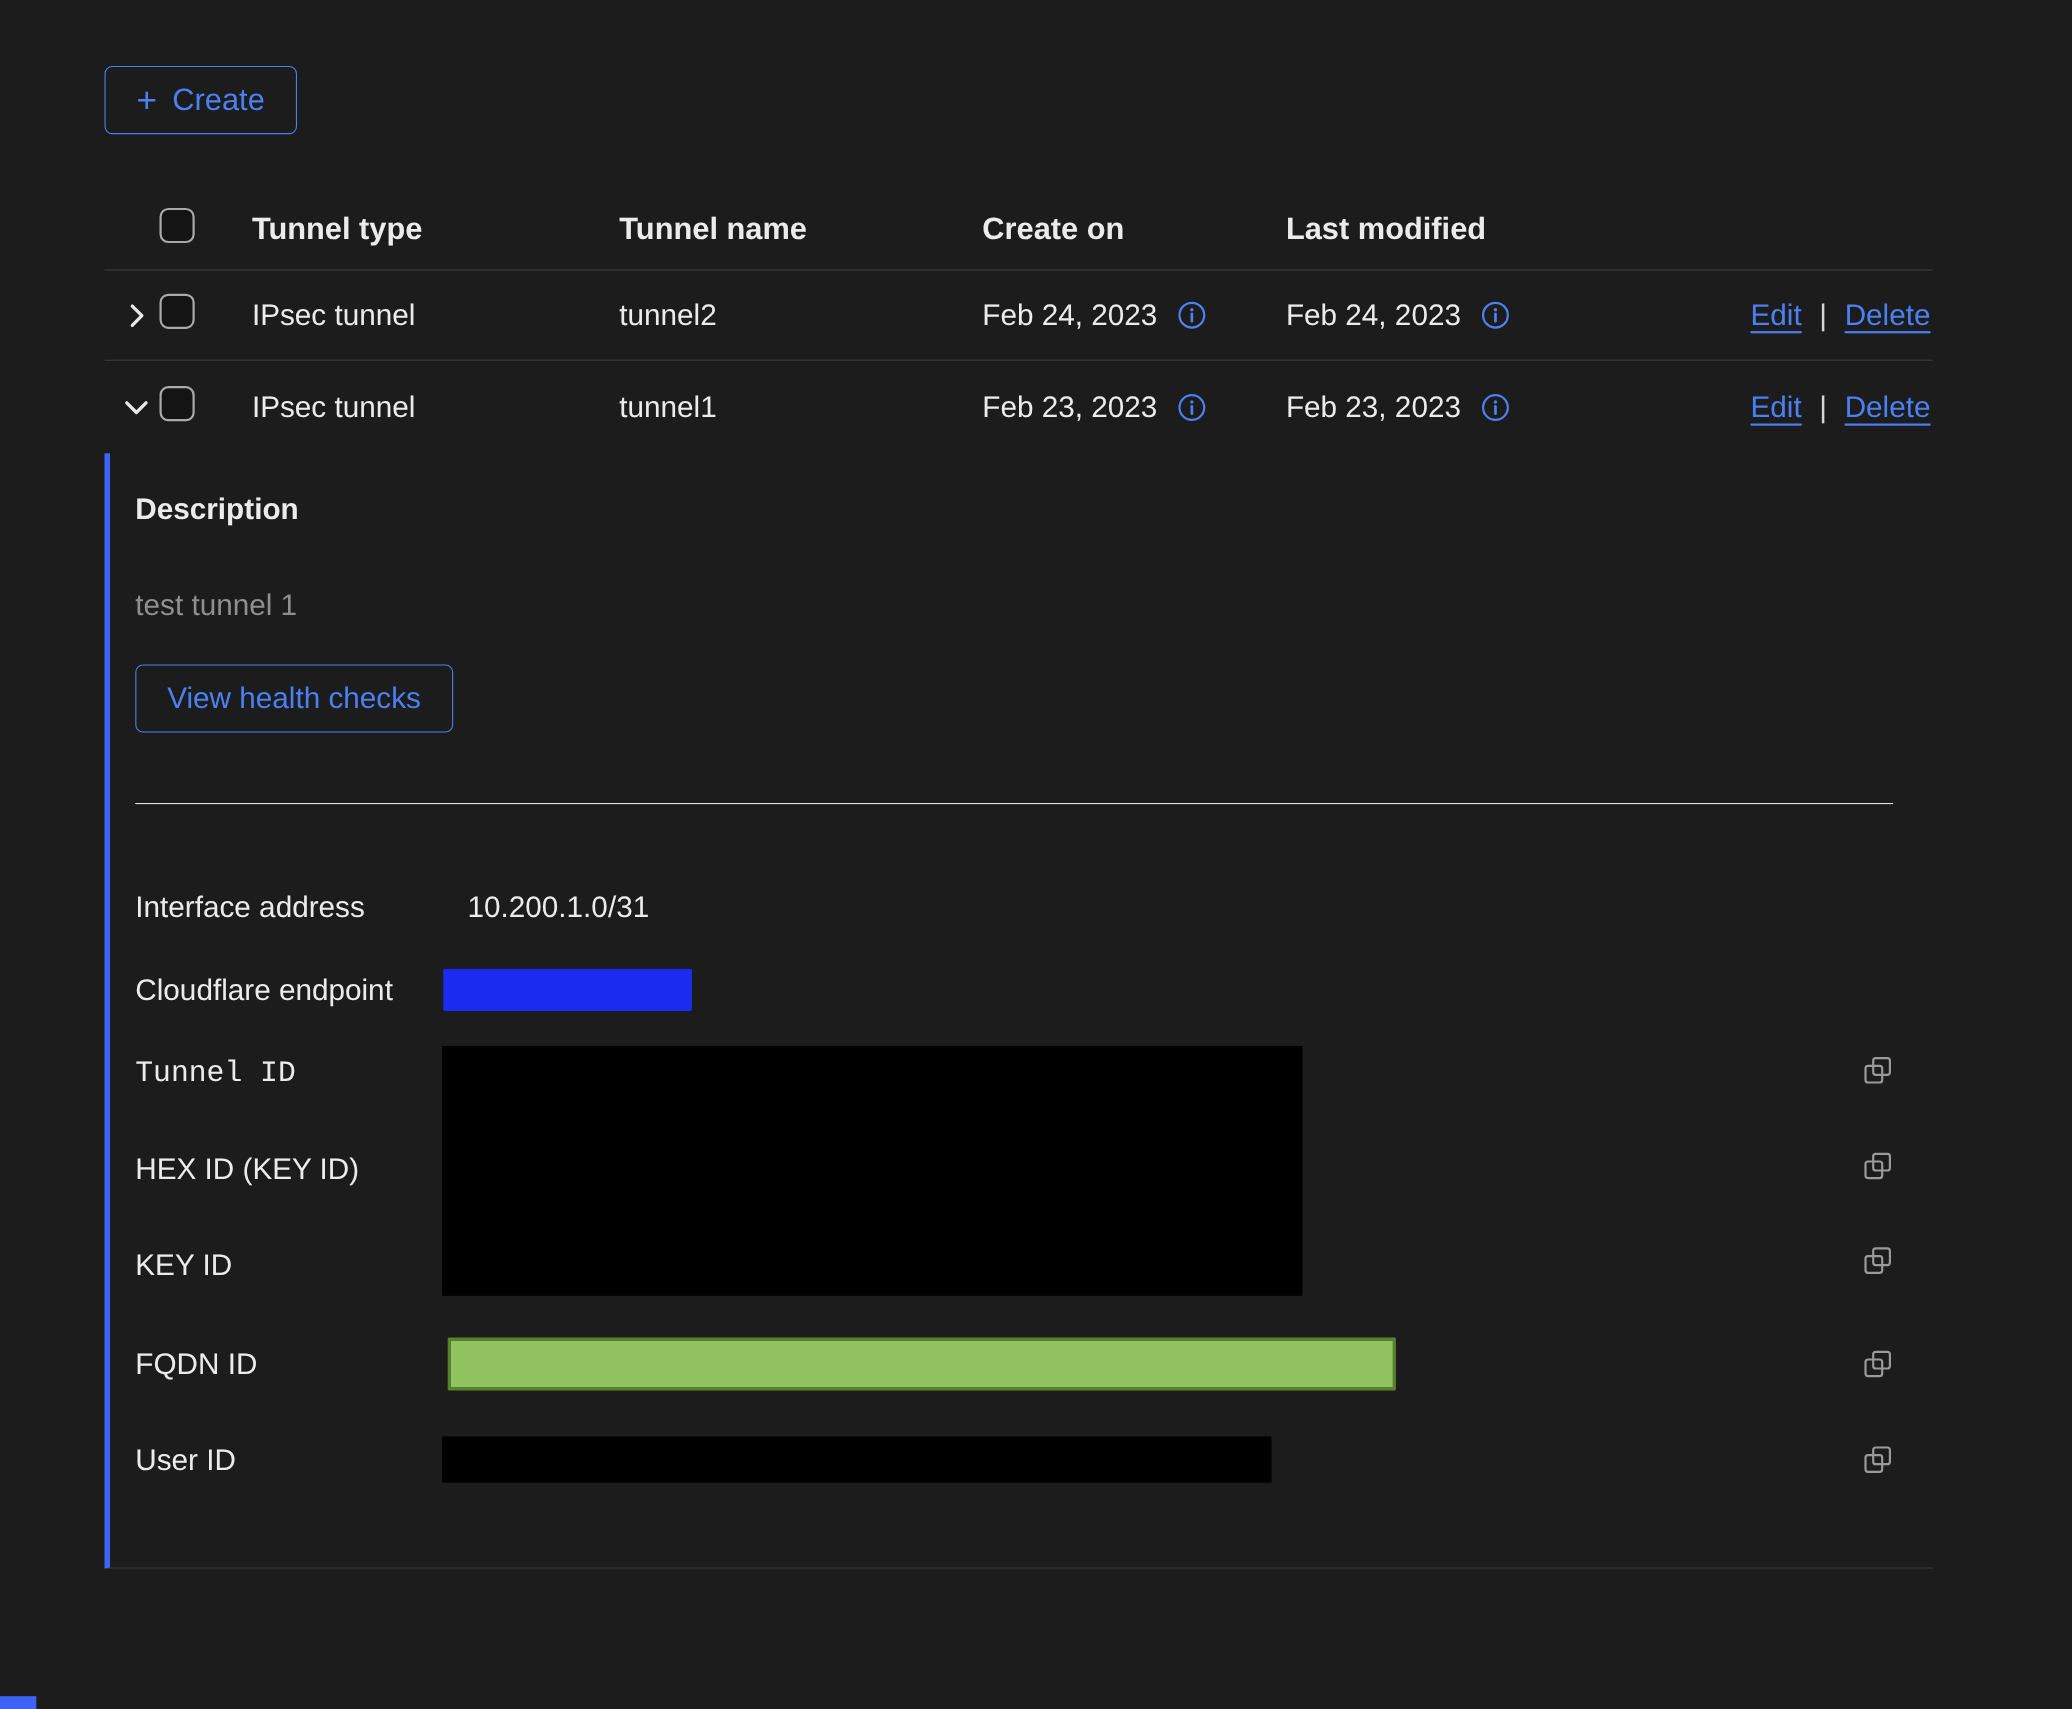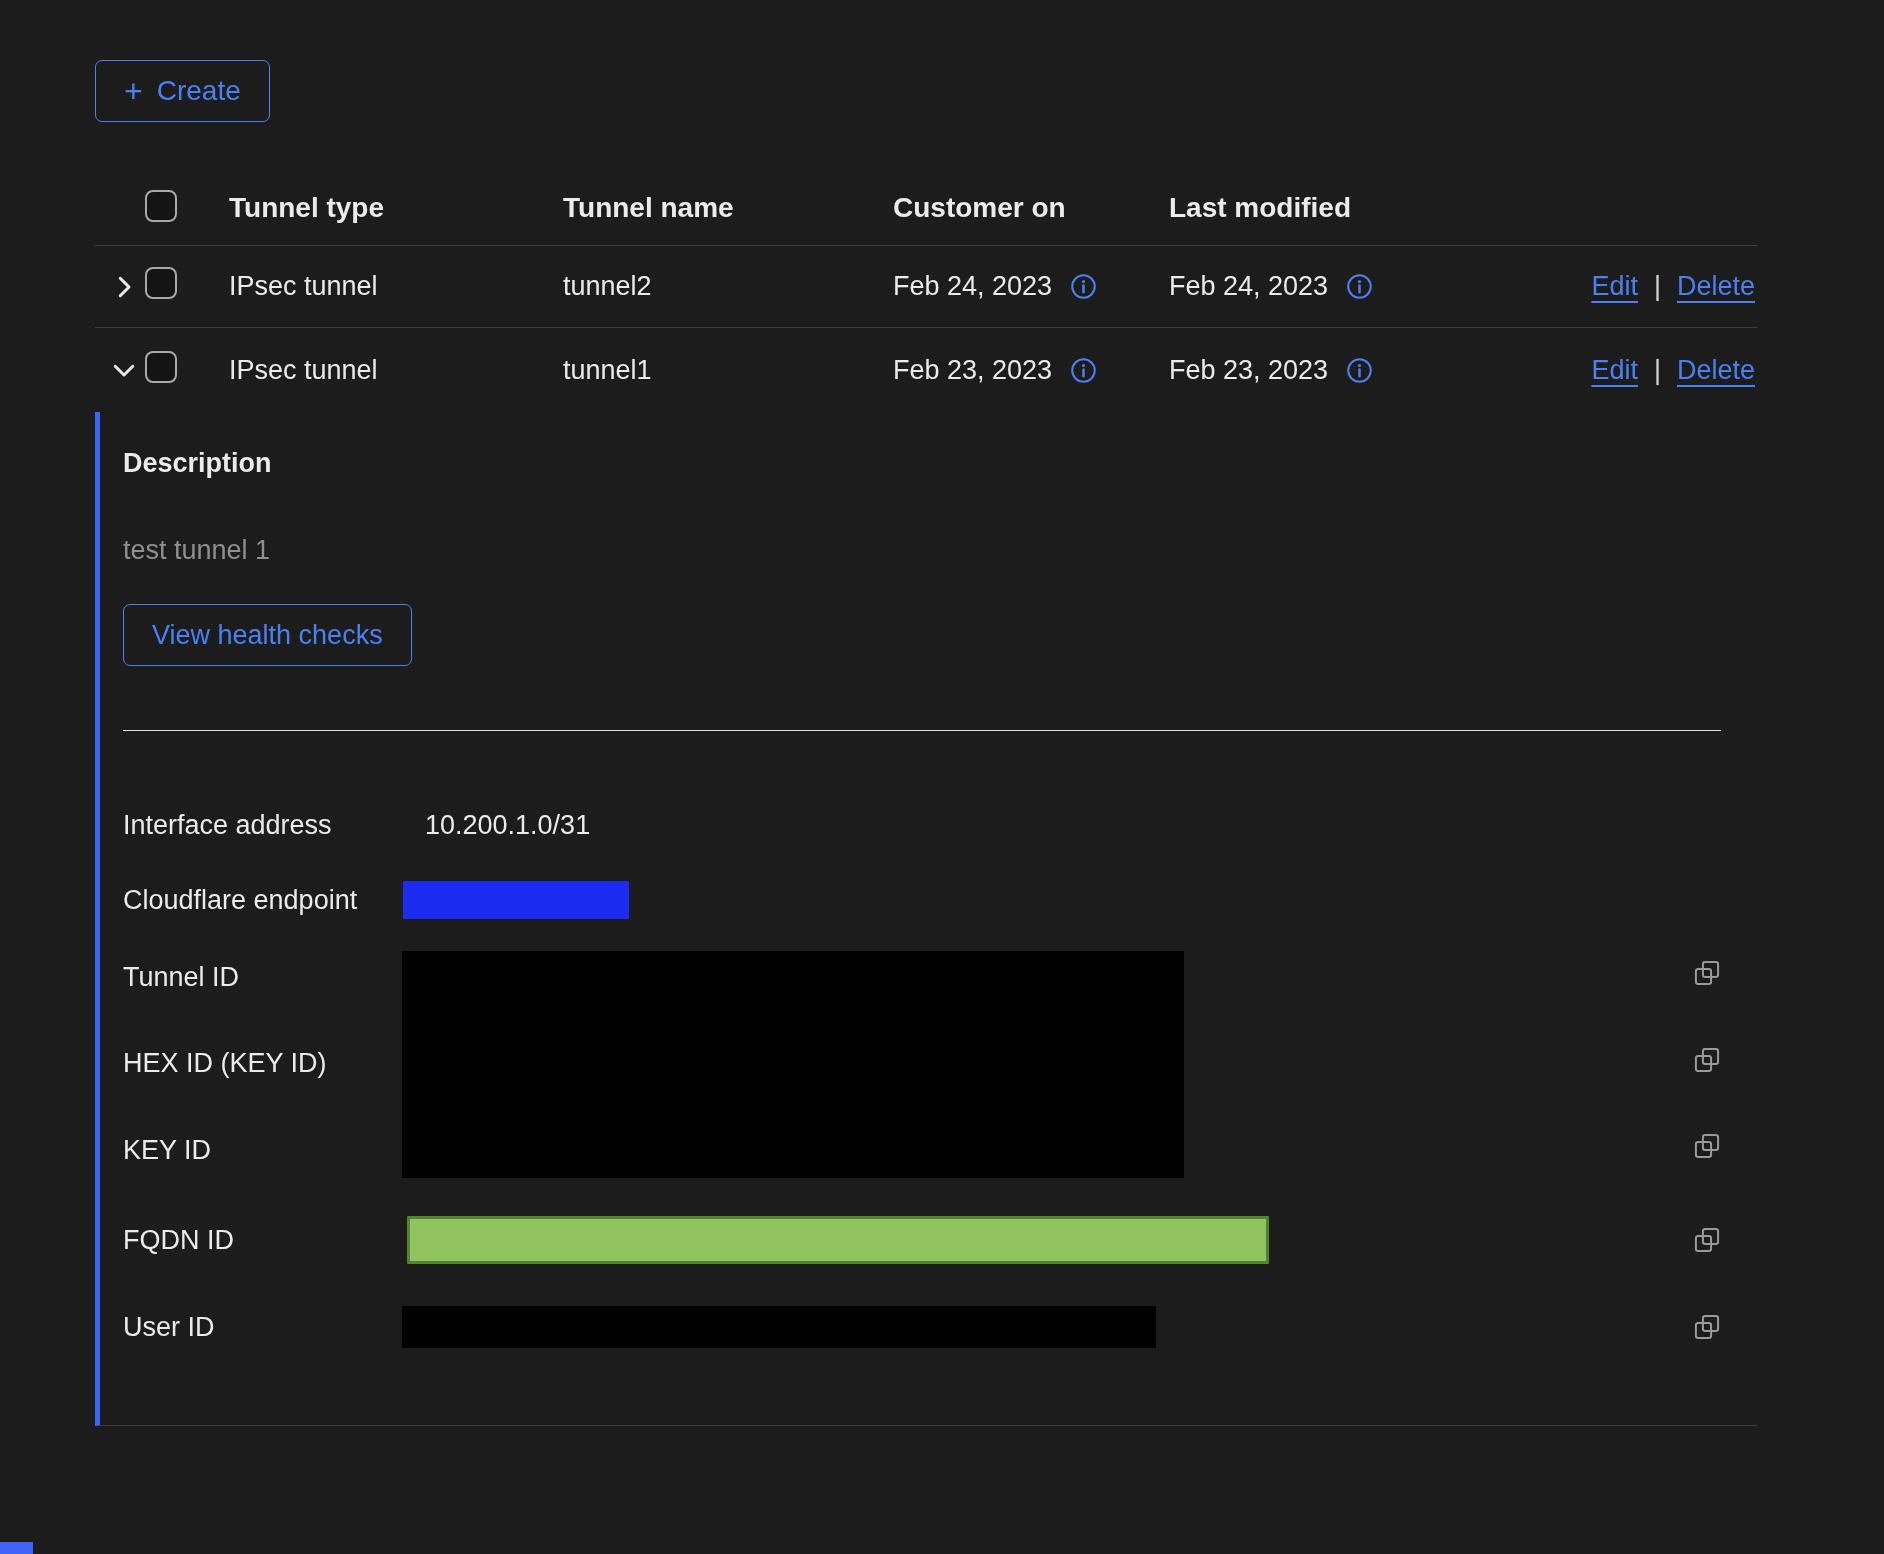--- a/index.html
+++ b/index.html
@@ -110,7 +110,7 @@
       </div>
       <div class="cell">Tunnel type</div>
       <div class="cell">Tunnel name</div>
-      <div class="cell">Customer on</div>
+      <div class="cell">Create on</div>
       <div class="cell">Last modified</div>
       <div></div>
     </div>

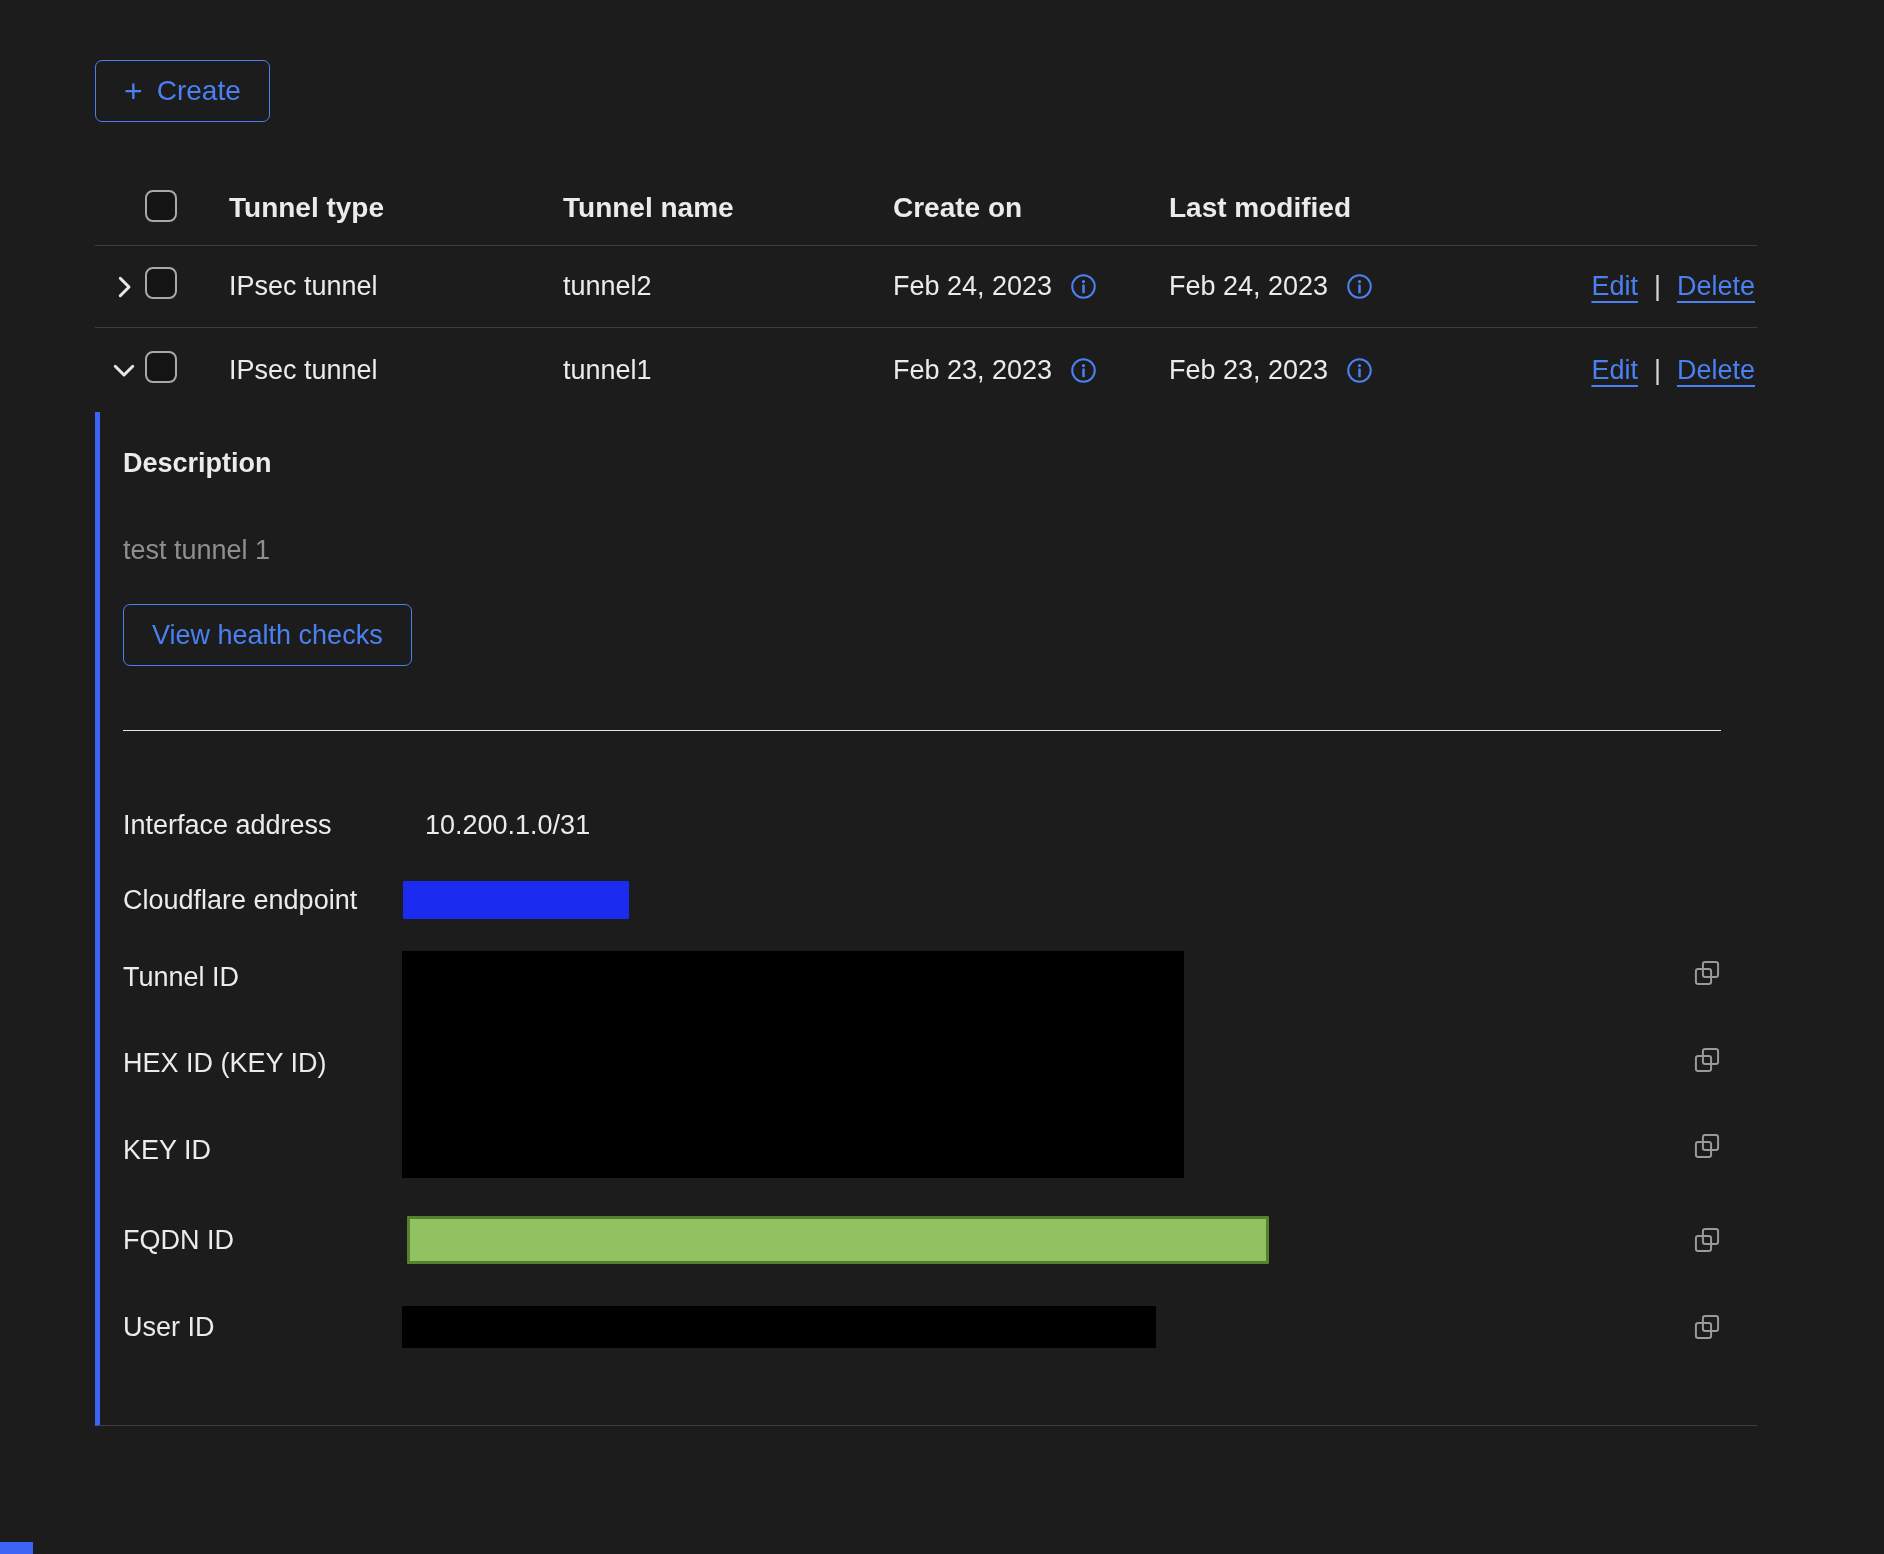--- a/index.html
+++ b/index.html
@@ -220,7 +220,7 @@
 
         <div class="id-group">
           <div class="id-black-box" style="background-color: rgb(0, 0, 0);"></div>
-          <div class="id-label" style="top:11px;">Tunnel ID</div>
+          <div class="id-label" style="top:11px;font-family:Liberation Mono, monospace;">Tunnel ID</div>
           <div class="id-label" style="top:97px;">HEX ID (KEY ID)</div>
           <div class="id-label" style="top:184px;">KEY ID</div>
           <button class="copy-btn id-copy" style="top:8px;" aria-label="copy tunnel id">

